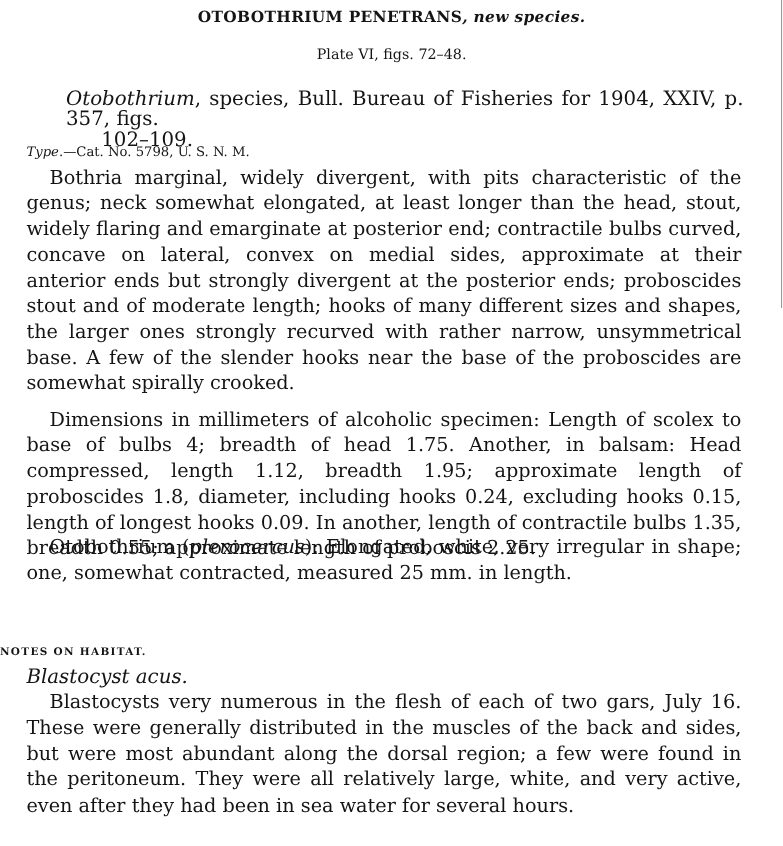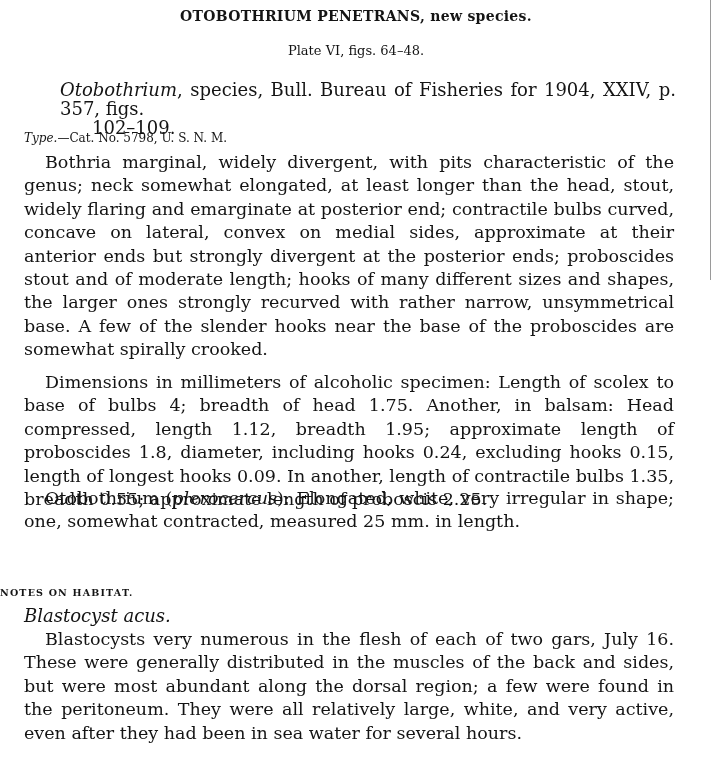--- a/index.html
+++ b/index.html
@@ -16,7 +16,7 @@
     position: absolute; top: 8px; left: 0; width: 712px; text-align: center;
     font-size: 14px; font-weight: bold; letter-spacing: 0.3px;
   }
-  .title .rest { font-weight: bold; font-size: 14px; }
+  .title .rest { font-weight: bold; font-size: 14px; font-style: italic; }
   .plate {
     position: absolute; top: 43px; left: 0; width: 712px; text-align: center;
     font-size: 13px;

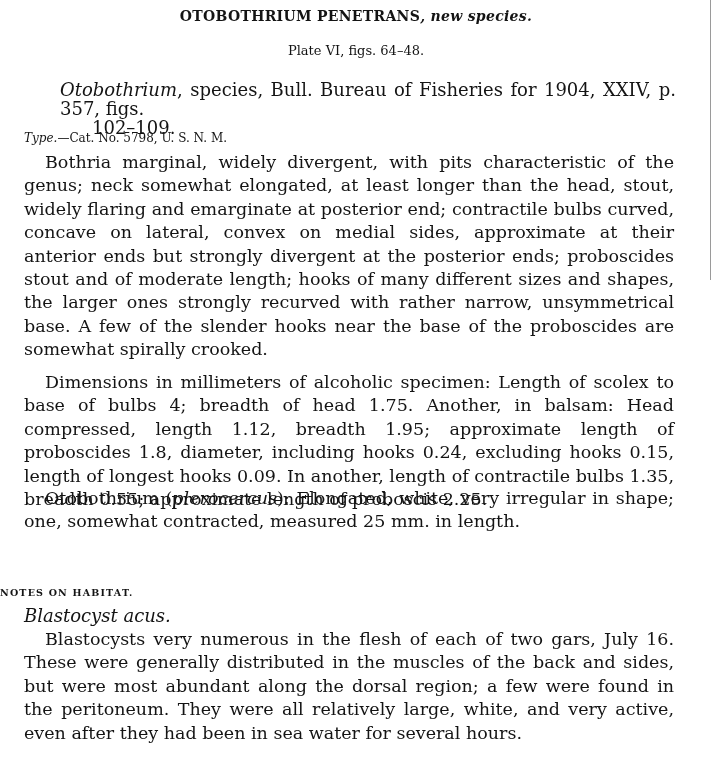--- a/index.html
+++ b/index.html
@@ -55,7 +55,7 @@
   <span>OTOBOTHRIUM PENETRANS</span><span class="rest">, new species.</span>
 </div>
 
-<div class="plate">Plate VI, figs. 64–48.</div>
+<div class="plate">Plate VI, figs. 72–48.</div>
 
 <div class="ref">
   <i>Otobothrium</i><span>, species, Bull. Bureau of Fisheries for 1904, XXIV, p. 357, figs.</span>

